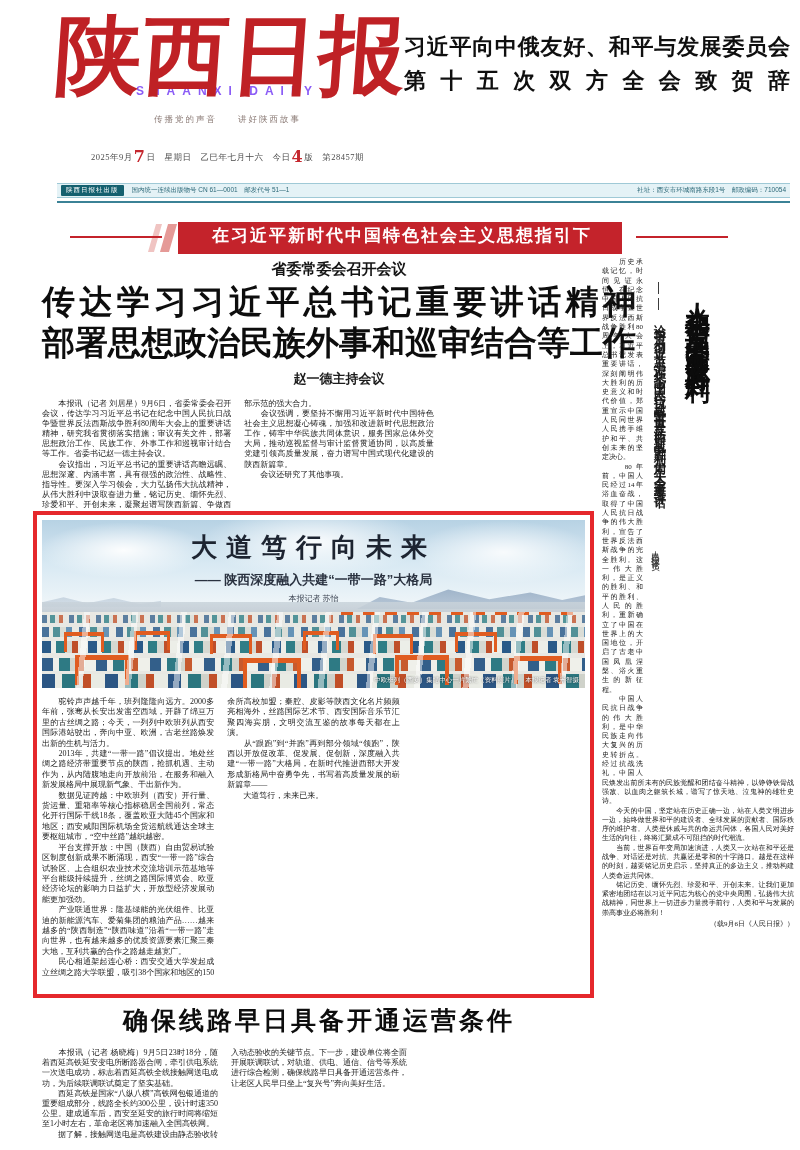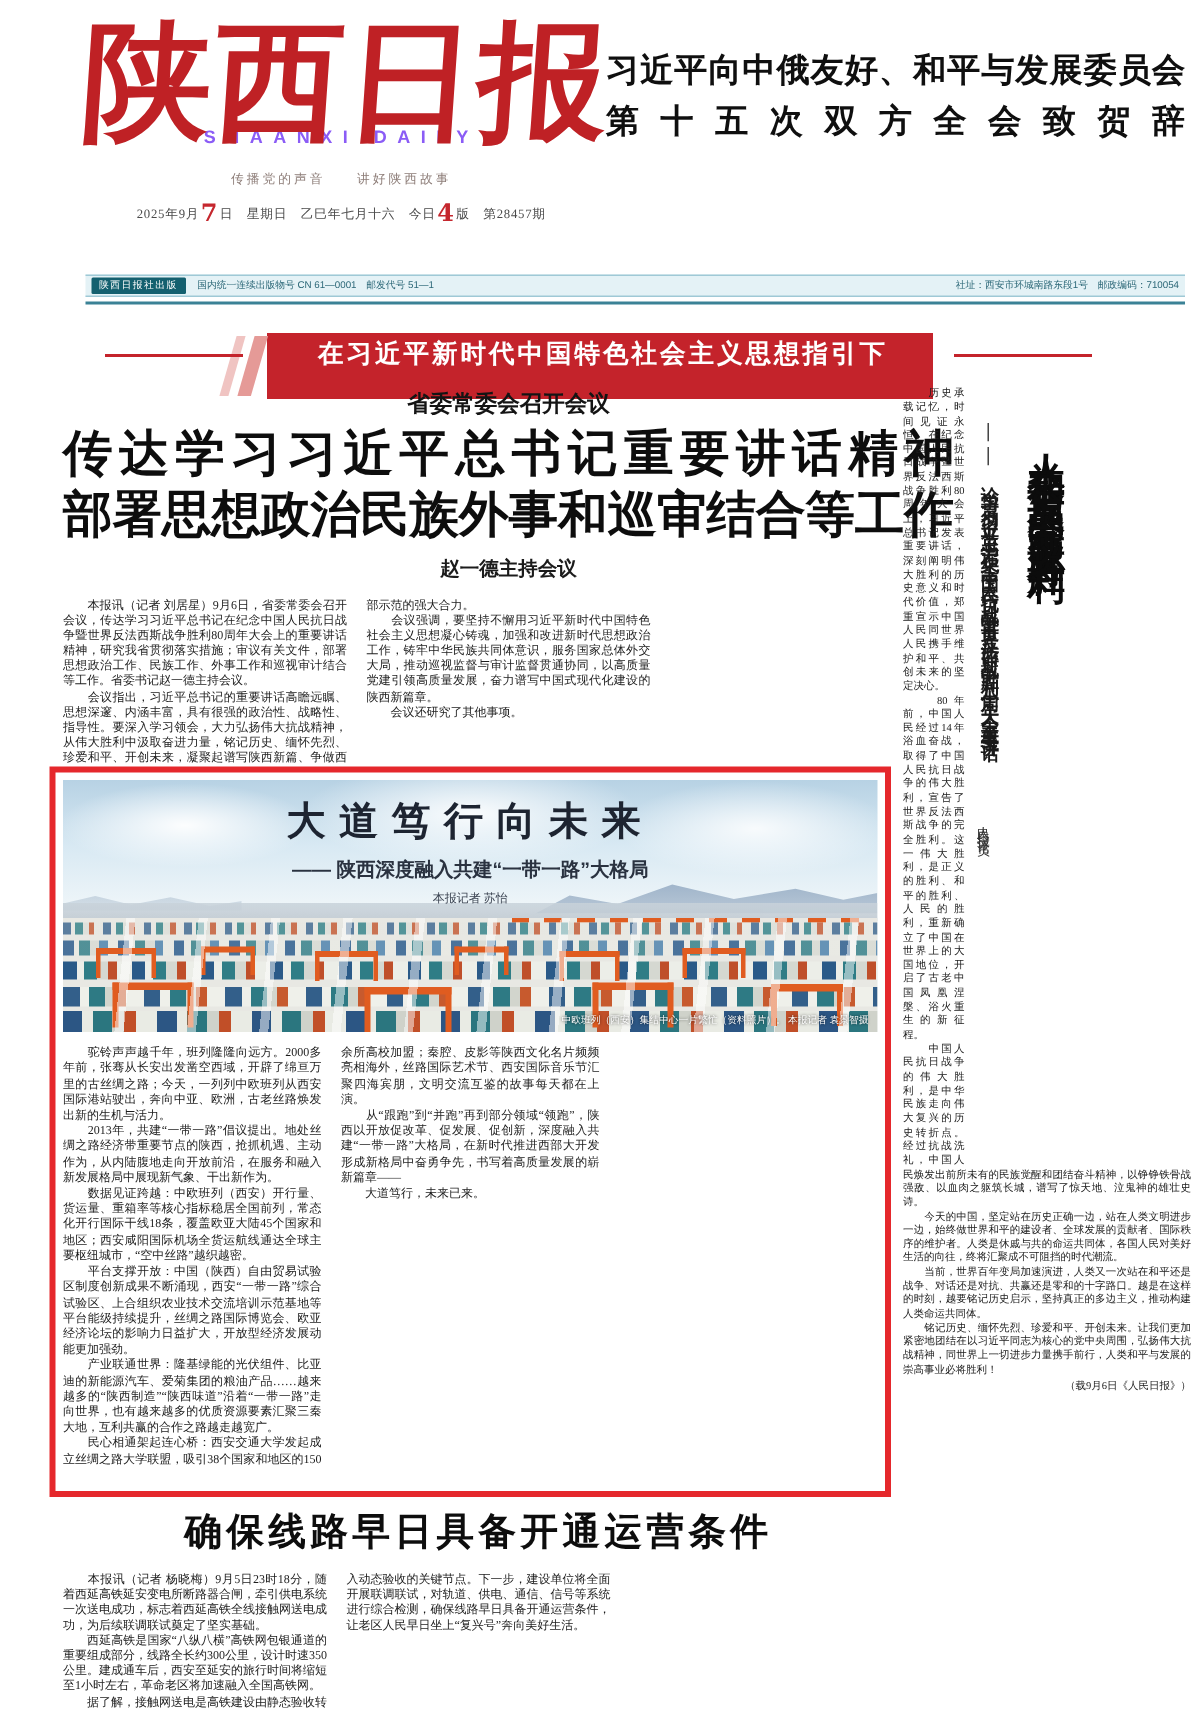--- a/index.html
+++ b/index.html
@@ -15,7 +15,7 @@
   .mast-eng{margin-top:-16px;font-family:"Liberation Sans",sans-serif;font-size:12px;
             letter-spacing:7px;color:#8b5cf6;font-weight:bold;}
   .mast-slogan{margin-top:16px;font-size:8.5px;color:#8d7d78;letter-spacing:2px;}
-  .dateline{margin-top:6px;font-size:8.5px;color:#4a4a4a;letter-spacing:.5px;white-space:nowrap;}
+  .dateline{margin-top:21px;font-size:8.5px;color:#4a4a4a;letter-spacing:.5px;white-space:nowrap;}
   .dateline .rednum{font-size:16px;color:#c5272e;font-weight:bold;font-family:"DejaVu Serif",serif;
                     vertical-align:-2px;padding:0 1px;}
 

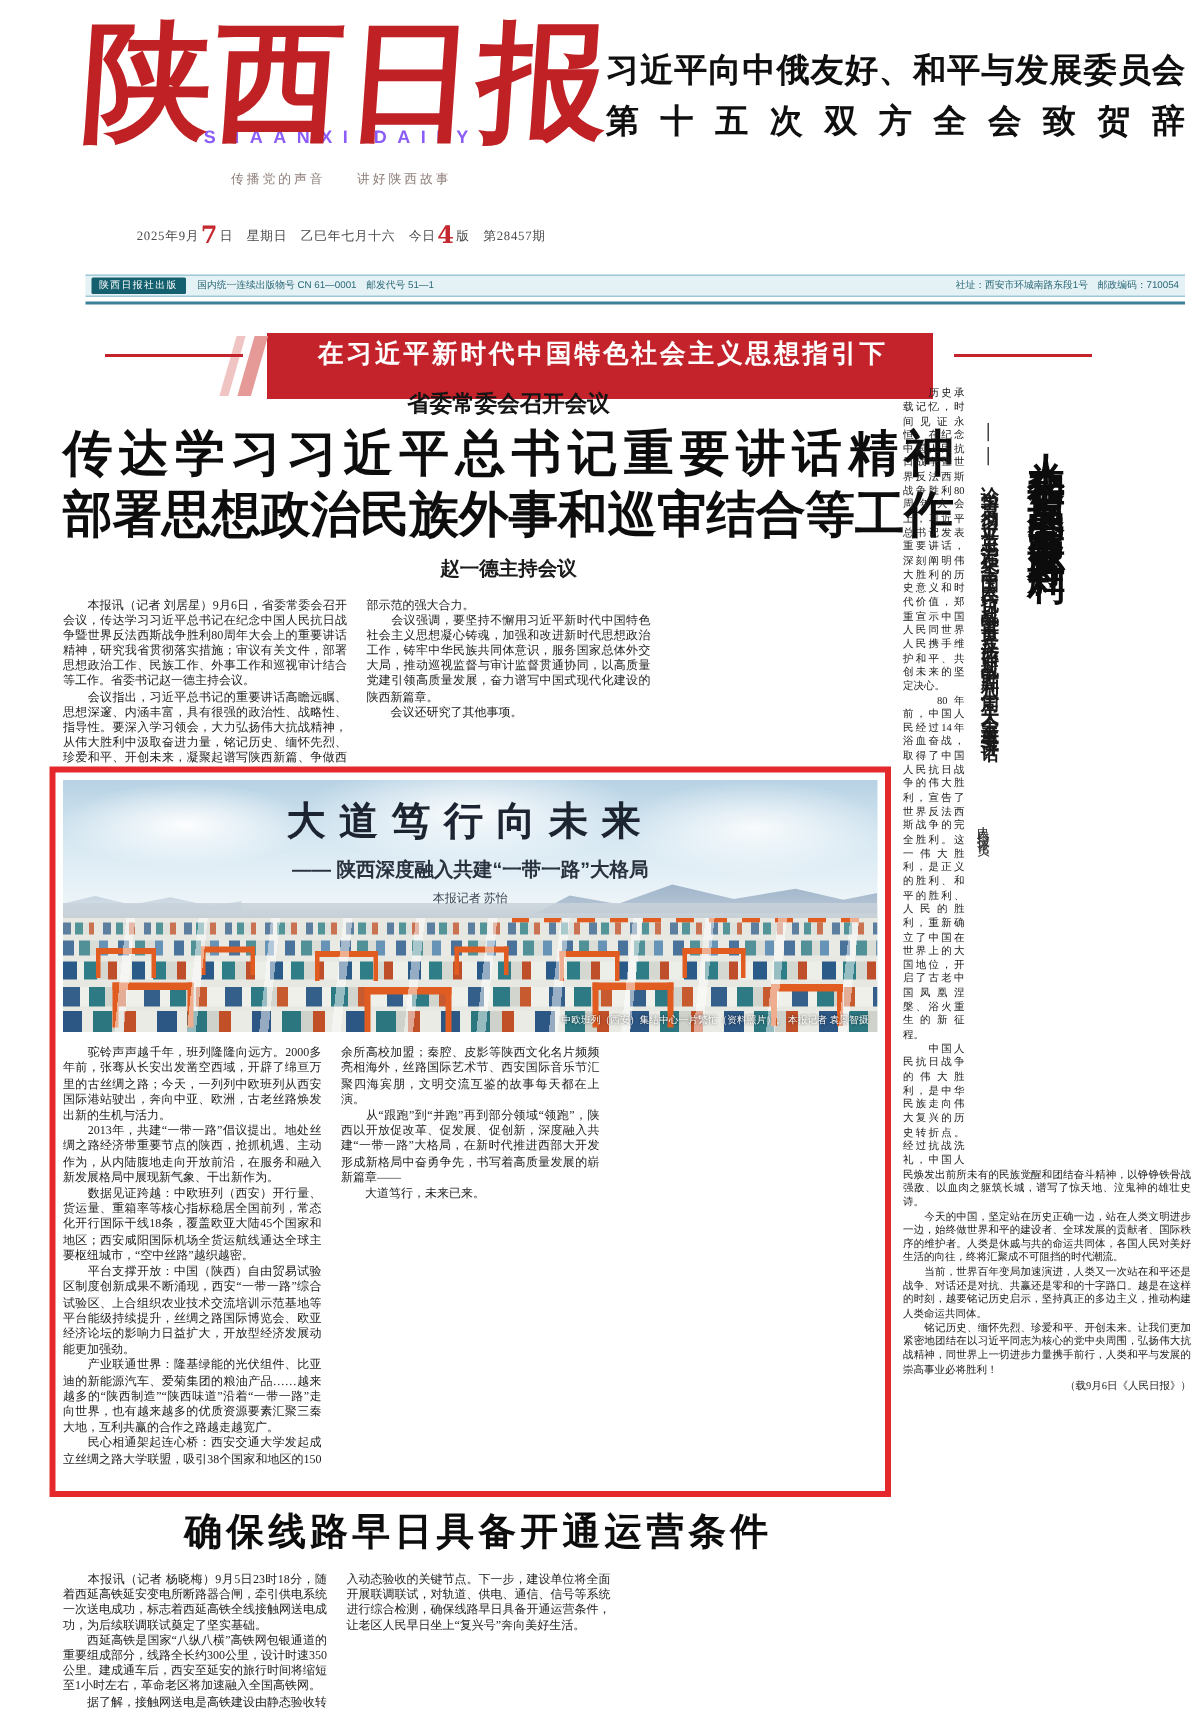--- a/index.html
+++ b/index.html
@@ -39,7 +39,7 @@
   .banner-wrap{left:0;top:222px;width:800px;text-align:center;}
   .banner{position:relative;display:inline-block;background:#c4232b;color:#fff;
           font-family:"Liberation Sans",sans-serif;font-weight:bold;font-size:17px;
-          line-height:28px;padding:0 30px 16px 34px;letter-spacing:2px;}
+          line-height:28px;padding:0 30px 4px 34px;letter-spacing:2px;}
   .banner::before{content:"";position:absolute;left:-14px;top:2px;bottom:2px;width:9px;
                   background:#e59a97;transform:skewX(-16deg);}
   .banner::after{content:"";position:absolute;left:-26px;top:2px;bottom:2px;width:6px;

